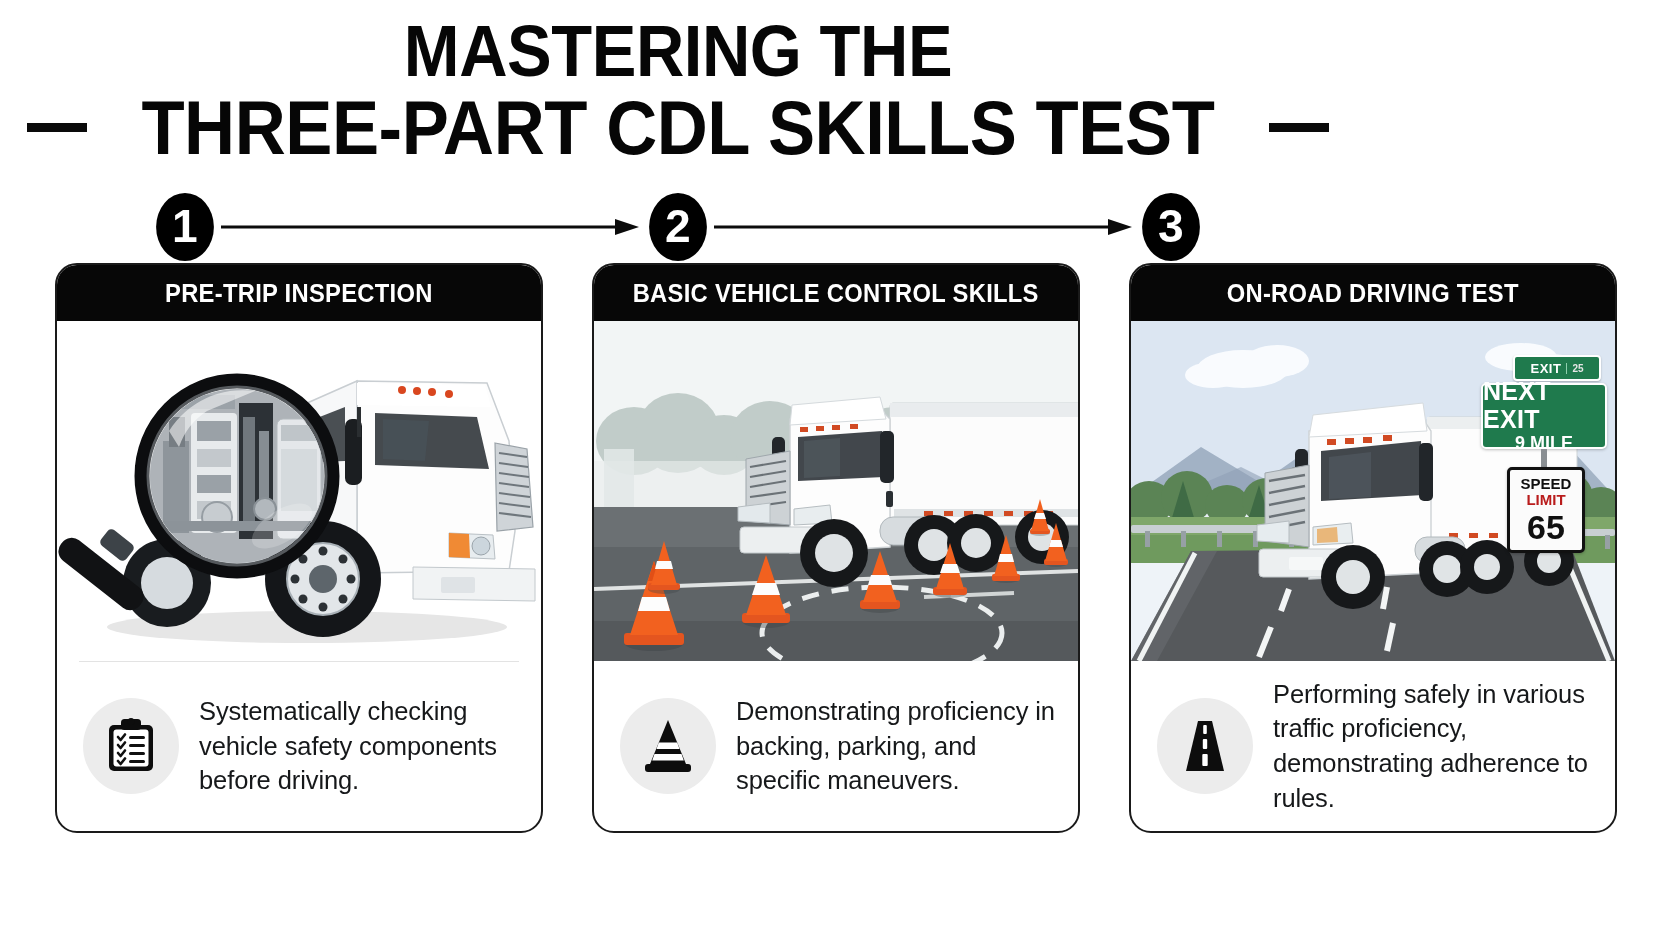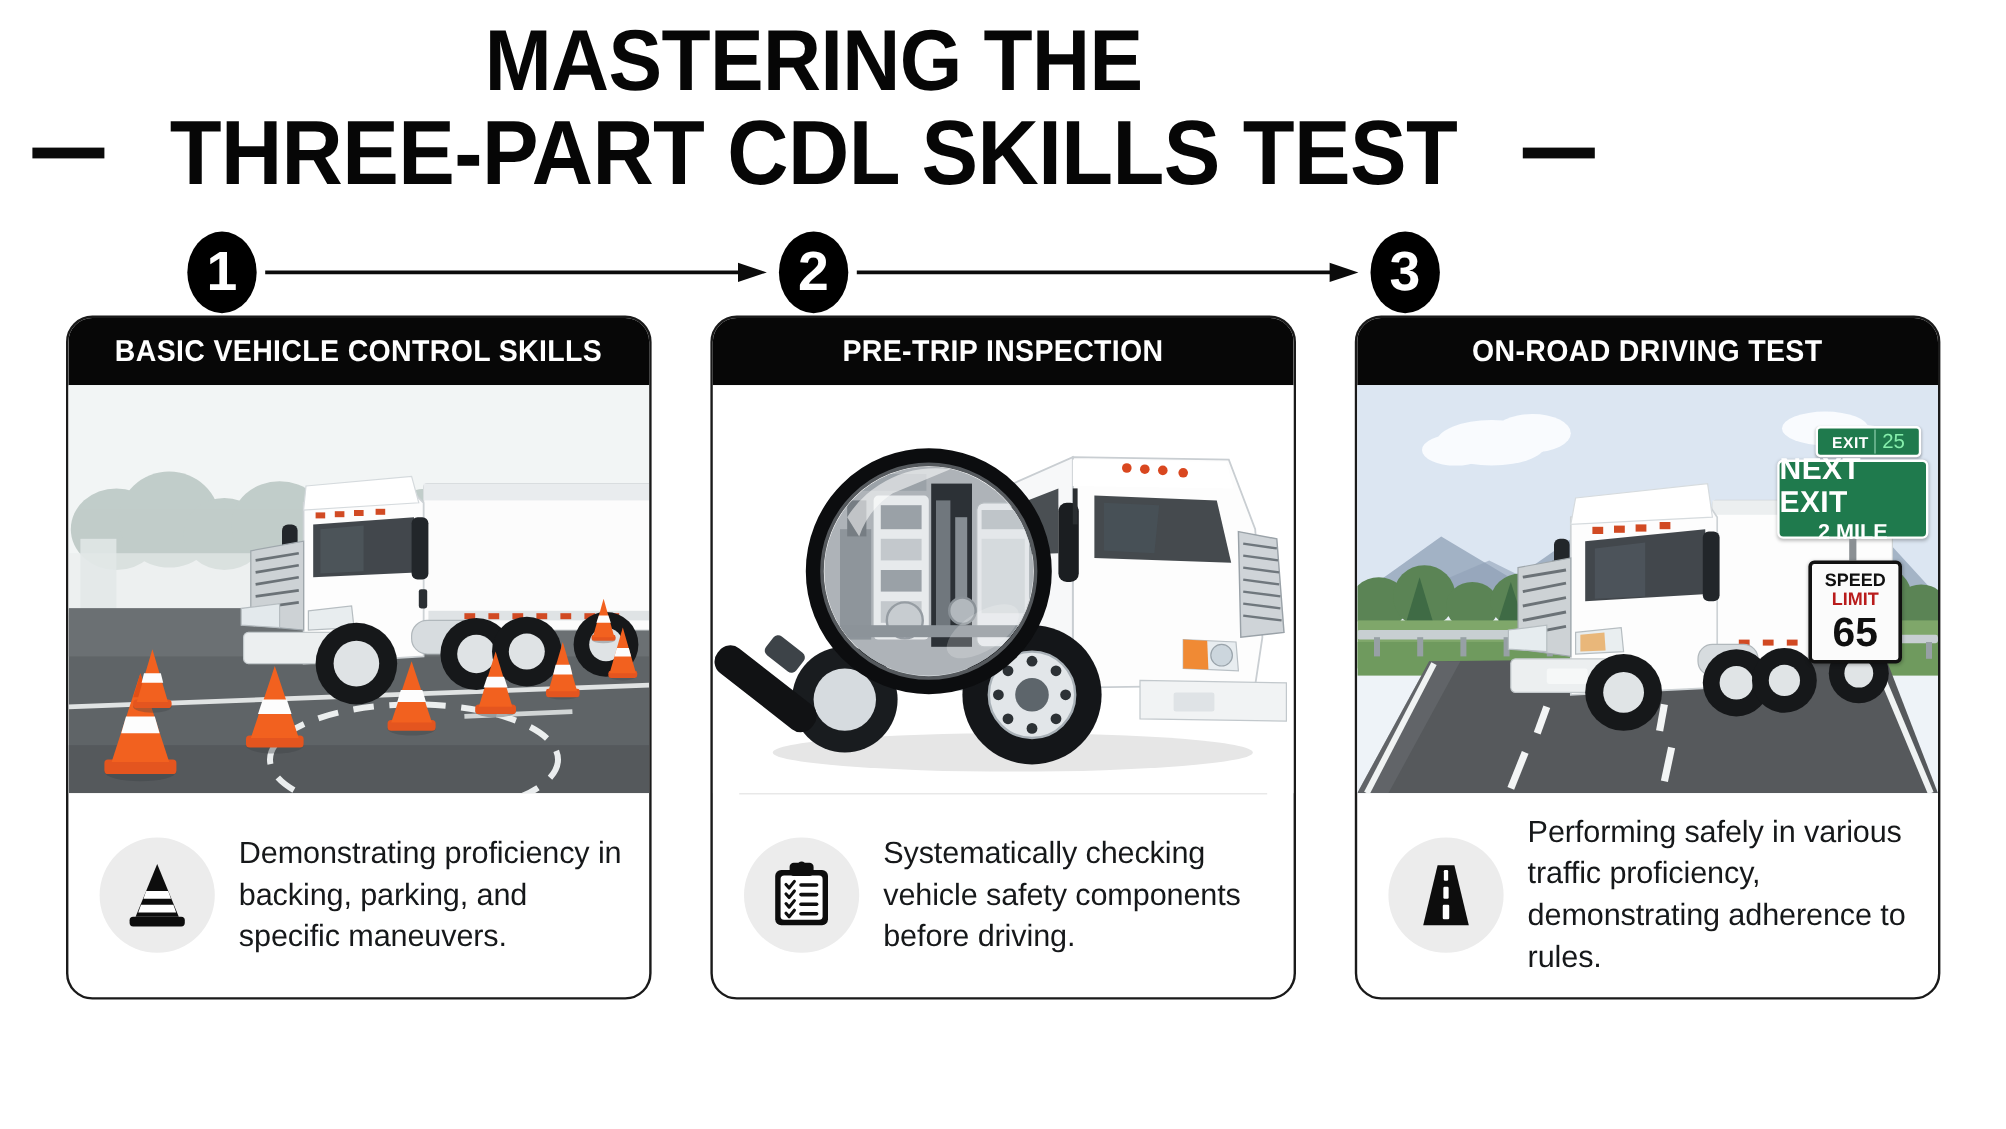--- a/index.html
+++ b/index.html
@@ -170,161 +170,6 @@
   </div>
 
   <div class="cards">
-
-    <div class="card">
-      <div class="card-header">
-        <div class="card-header-text">BASIC VEHICLE CONTROL SKILLS</div>
-      </div>
-
-      <div class="card-photo photo2">
-        <svg viewBox="0 0 484 340" width="484" height="340">
-
-          <rect x="0" y="0" width="484" height="190" fill="#f2f5f5"></rect>
-
-          <g fill="#b9c6c2" opacity="0.85">
-            <ellipse cx="40" cy="120" rx="38" ry="34"></ellipse>
-            <ellipse cx="84" cy="112" rx="42" ry="40"></ellipse>
-            <ellipse cx="130" cy="124" rx="34" ry="30"></ellipse>
-            <ellipse cx="176" cy="116" rx="40" ry="36"></ellipse>
-            <ellipse cx="222" cy="126" rx="32" ry="28"></ellipse>
-            <ellipse cx="300" cy="120" rx="40" ry="34"></ellipse>
-            <ellipse cx="360" cy="126" rx="34" ry="30"></ellipse>
-            <ellipse cx="430" cy="120" rx="42" ry="36"></ellipse>
-          </g>
-          <rect x="0" y="140" width="484" height="52" fill="#eaeeee" opacity="0.62"></rect>
-
-          <rect x="10" y="128" width="30" height="62" fill="#e2e7e7" opacity="0.85"></rect>
-
-          <rect x="0" y="186" width="484" height="154" fill="#5f6467"></rect>
-          <rect x="0" y="186" width="484" height="40" fill="#6b7073"></rect>
-          <rect x="0" y="300" width="484" height="40" fill="#55595c"></rect>
-
-          <path d="M0 268 L484 250" stroke="#eef1f1" stroke-width="4" fill="none" opacity="0.9"></path>
-          <path d="M330 276 L420 272" stroke="#eef1f1" stroke-width="4" fill="none" opacity="0.8"></path>
-
-          <ellipse cx="288" cy="312" rx="120" ry="46" fill="none" stroke="#f2f5f5" stroke-width="5" stroke-dasharray="17 13" opacity="0.95"></ellipse>
-
-          <rect x="296" y="82" width="196" height="122" rx="3" fill="#fcfcfc" stroke="#cfd4d6"></rect>
-          <rect x="296" y="82" width="196" height="14" fill="#e9ecee"></rect>
-          <rect x="300" y="188" width="188" height="8" fill="#dfe3e5"></rect>
-          <g fill="#d14a23">
-            <rect x="330" y="190" width="9" height="5"></rect>
-              <rect x="350" y="190" width="9" height="5"></rect>
-            <rect x="370" y="190" width="9" height="5"></rect>
-              <rect x="390" y="190" width="9" height="5"></rect>
-            <rect x="410" y="190" width="9" height="5"></rect>
-              <rect x="430" y="190" width="9" height="5"></rect>
-            <rect x="450" y="190" width="9" height="5"></rect>
-          </g>
-
-          <path d="M196 98 L282 84 L296 98 L296 226 L196 232 Z" fill="#fdfdfd" stroke="#cdd2d5" stroke-width="1.4"></path>
-          <path d="M198 84 L286 76 L292 98 L196 104 Z" fill="#ffffff" stroke="#d5dadd"></path>
-
-          <g fill="#d14a23">
-            <rect x="206" y="106" width="8" height="5"></rect>
-              <rect x="222" y="105" width="8" height="5"></rect>
-            <rect x="238" y="104" width="8" height="5"></rect>
-              <rect x="256" y="103" width="8" height="5"></rect>
-          </g>
-
-          <path d="M204 116 L288 110 L290 156 L204 160 Z" fill="#2d3338" opacity="0.9"></path>
-          <path d="M210 120 L246 117 L246 155 L210 157 Z" fill="#58636b" opacity="0.45"></path>
-
-          <rect x="286" y="110" width="14" height="52" rx="5" fill="#22262a"></rect>
-          <rect x="178" y="116" width="13" height="48" rx="5" fill="#22262a"></rect>
-          <rect x="292" y="170" width="7" height="16" rx="2" fill="#2a2f33"></rect>
-
-          <path d="M152 138 L196 130 L196 204 L152 200 Z" fill="#cdd2d5" stroke="#9fa7ac"></path>
-          <g stroke="#6b7277" stroke-width="2.2">
-            <line x1="156" y1="146" x2="192" y2="140"></line>
-              <line x1="156" y1="156" x2="192" y2="150"></line>
-            <line x1="156" y1="166" x2="192" y2="160"></line>
-              <line x1="156" y1="176" x2="192" y2="171"></line>
-            <line x1="156" y1="186" x2="192" y2="181"></line>
-          </g>
-
-          <rect x="146" y="206" width="104" height="26" rx="4" fill="#eceff0" stroke="#c3c9cc"></rect>
-          <path d="M144 186 L176 182 L176 202 L144 200 Z" fill="#e3e9ec" stroke="#b6bdc1"></path>
-          <path d="M200 188 L236 184 L238 202 L200 204 Z" fill="#e8edef" stroke="#b6bdc1"></path>
-
-          <rect x="286" y="196" width="58" height="28" rx="13" fill="#d7dcdf" stroke="#b1b8bc"></rect>
-
-          <circle cx="240" cy="232" r="34" fill="#16181a"></circle>
-            <circle cx="240" cy="232" r="19" fill="#dfe3e5"></circle>
-          <circle cx="340" cy="224" r="30" fill="#16181a"></circle>
-            <circle cx="340" cy="224" r="16" fill="#dfe3e5"></circle>
-          <circle cx="382" cy="222" r="29" fill="#16181a"></circle>
-            <circle cx="382" cy="222" r="15" fill="#dfe3e5"></circle>
-          <circle cx="448" cy="216" r="27" fill="#16181a"></circle>
-            <circle cx="448" cy="216" r="14" fill="#dfe3e5"></circle>
-
-          <g>
-
-            <g>
-              <ellipse cx="60" cy="322" rx="30" ry="8" fill="#3e4346" opacity=".45"></ellipse>
-              <rect x="30" y="312" width="60" height="12" rx="3" fill="#e4551f"></rect>
-              <path d="M60 240 L84 314 L36 314 Z" fill="#f2611f"></path>
-              <path d="M60 240 L66 260 L54 260 Z" fill="#e14f16"></path>
-              <path d="M48 276 L72 276 L76 290 L44 290 Z" fill="#fdfdfd"></path>
-            </g>
-            <g>
-              <ellipse cx="172" cy="300" rx="24" ry="7" fill="#3e4346" opacity=".4"></ellipse>
-              <rect x="148" y="292" width="48" height="10" rx="3" fill="#e4551f"></rect>
-              <path d="M172 234 L192 294 L152 294 Z" fill="#f2611f"></path>
-              <path d="M162 262 L182 262 L186 274 L158 274 Z" fill="#fdfdfd"></path>
-            </g>
-            <g>
-              <ellipse cx="286" cy="286" rx="20" ry="6" fill="#3e4346" opacity=".4"></ellipse>
-              <rect x="266" y="279" width="40" height="9" rx="3" fill="#e4551f"></rect>
-              <path d="M286 230 L303 281 L269 281 Z" fill="#f2611f"></path>
-              <path d="M277 254 L295 254 L298 264 L274 264 Z" fill="#fdfdfd"></path>
-            </g>
-            <g>
-              <ellipse cx="356" cy="272" rx="17" ry="5" fill="#3e4346" opacity=".4"></ellipse>
-              <rect x="339" y="266" width="34" height="8" rx="3" fill="#e4551f"></rect>
-              <path d="M356 222 L370 268 L342 268 Z" fill="#f2611f"></path>
-              <path d="M349 243 L363 243 L366 252 L346 252 Z" fill="#fdfdfd"></path>
-            </g>
-            <g>
-              <ellipse cx="70" cy="268" rx="16" ry="5" fill="#3e4346" opacity=".35"></ellipse>
-              <rect x="54" y="262" width="32" height="7" rx="3" fill="#e4551f"></rect>
-              <path d="M70 220 L83 264 L57 264 Z" fill="#f2611f"></path>
-              <path d="M63 240 L77 240 L79 248 L61 248 Z" fill="#fdfdfd"></path>
-            </g>
-            <g>
-              <ellipse cx="412" cy="258" rx="14" ry="4" fill="#3e4346" opacity=".35"></ellipse>
-              <rect x="398" y="253" width="28" height="7" rx="2" fill="#e4551f"></rect>
-              <path d="M412 214 L424 255 L400 255 Z" fill="#f2611f"></path>
-              <path d="M406 233 L418 233 L420 241 L404 241 Z" fill="#fdfdfd"></path>
-            </g>
-            <g>
-              <ellipse cx="462" cy="242" rx="12" ry="4" fill="#3e4346" opacity=".3"></ellipse>
-              <rect x="450" y="238" width="24" height="6" rx="2" fill="#e4551f"></rect>
-              <path d="M462 202 L473 240 L451 240 Z" fill="#f2611f"></path>
-              <path d="M457 219 L467 219 L469 226 L455 226 Z" fill="#fdfdfd"></path>
-            </g>
-            <g>
-              <ellipse cx="446" cy="212" rx="10" ry="3" fill="#3e4346" opacity=".3"></ellipse>
-              <rect x="436" y="208" width="20" height="5" rx="2" fill="#e4551f"></rect>
-              <path d="M446 178 L455 210 L437 210 Z" fill="#f2611f"></path>
-              <path d="M442 192 L450 192 L452 198 L440 198 Z" fill="#fdfdfd"></path>
-            </g>
-          </g>
-        </svg>
-      </div>
-
-      <div class="card-body">
-        <div class="icon-circle">
-          <svg width="54" height="56" viewBox="0 0 54 56">
-            <rect x="4" y="46" width="46" height="8" rx="3" fill="#0d0d0d"></rect>
-            <path d="M27 2 L45 46 L9 46 Z" fill="#0d0d0d"></path>
-            <path d="M17.8 24.5 L36.2 24.5 L38.5 31 L15.5 31 Z" fill="#fff"></path>
-            <path d="M13.5 36 L40.5 36 L42.8 42.5 L11.2 42.5 Z" fill="#fff"></path>
-          </svg>
-        </div>
-        <div class="card-desc">Demonstrating proficiency in backing, parking, and specific maneuvers.</div>
-      </div>
-    </div>
 
     <div class="card">
       <div class="card-header">
@@ -461,6 +306,161 @@
 
     <div class="card">
       <div class="card-header">
+        <div class="card-header-text">BASIC VEHICLE CONTROL SKILLS</div>
+      </div>
+
+      <div class="card-photo photo2">
+        <svg viewBox="0 0 484 340" width="484" height="340">
+
+          <rect x="0" y="0" width="484" height="190" fill="#f2f5f5"></rect>
+
+          <g fill="#b9c6c2" opacity="0.85">
+            <ellipse cx="40" cy="120" rx="38" ry="34"></ellipse>
+            <ellipse cx="84" cy="112" rx="42" ry="40"></ellipse>
+            <ellipse cx="130" cy="124" rx="34" ry="30"></ellipse>
+            <ellipse cx="176" cy="116" rx="40" ry="36"></ellipse>
+            <ellipse cx="222" cy="126" rx="32" ry="28"></ellipse>
+            <ellipse cx="300" cy="120" rx="40" ry="34"></ellipse>
+            <ellipse cx="360" cy="126" rx="34" ry="30"></ellipse>
+            <ellipse cx="430" cy="120" rx="42" ry="36"></ellipse>
+          </g>
+          <rect x="0" y="140" width="484" height="52" fill="#eaeeee" opacity="0.62"></rect>
+
+          <rect x="10" y="128" width="30" height="62" fill="#e2e7e7" opacity="0.85"></rect>
+
+          <rect x="0" y="186" width="484" height="154" fill="#5f6467"></rect>
+          <rect x="0" y="186" width="484" height="40" fill="#6b7073"></rect>
+          <rect x="0" y="300" width="484" height="40" fill="#55595c"></rect>
+
+          <path d="M0 268 L484 250" stroke="#eef1f1" stroke-width="4" fill="none" opacity="0.9"></path>
+          <path d="M330 276 L420 272" stroke="#eef1f1" stroke-width="4" fill="none" opacity="0.8"></path>
+
+          <ellipse cx="288" cy="312" rx="120" ry="46" fill="none" stroke="#f2f5f5" stroke-width="5" stroke-dasharray="17 13" opacity="0.95"></ellipse>
+
+          <rect x="296" y="82" width="196" height="122" rx="3" fill="#fcfcfc" stroke="#cfd4d6"></rect>
+          <rect x="296" y="82" width="196" height="14" fill="#e9ecee"></rect>
+          <rect x="300" y="188" width="188" height="8" fill="#dfe3e5"></rect>
+          <g fill="#d14a23">
+            <rect x="330" y="190" width="9" height="5"></rect>
+              <rect x="350" y="190" width="9" height="5"></rect>
+            <rect x="370" y="190" width="9" height="5"></rect>
+              <rect x="390" y="190" width="9" height="5"></rect>
+            <rect x="410" y="190" width="9" height="5"></rect>
+              <rect x="430" y="190" width="9" height="5"></rect>
+            <rect x="450" y="190" width="9" height="5"></rect>
+          </g>
+
+          <path d="M196 98 L282 84 L296 98 L296 226 L196 232 Z" fill="#fdfdfd" stroke="#cdd2d5" stroke-width="1.4"></path>
+          <path d="M198 84 L286 76 L292 98 L196 104 Z" fill="#ffffff" stroke="#d5dadd"></path>
+
+          <g fill="#d14a23">
+            <rect x="206" y="106" width="8" height="5"></rect>
+              <rect x="222" y="105" width="8" height="5"></rect>
+            <rect x="238" y="104" width="8" height="5"></rect>
+              <rect x="256" y="103" width="8" height="5"></rect>
+          </g>
+
+          <path d="M204 116 L288 110 L290 156 L204 160 Z" fill="#2d3338" opacity="0.9"></path>
+          <path d="M210 120 L246 117 L246 155 L210 157 Z" fill="#58636b" opacity="0.45"></path>
+
+          <rect x="286" y="110" width="14" height="52" rx="5" fill="#22262a"></rect>
+          <rect x="178" y="116" width="13" height="48" rx="5" fill="#22262a"></rect>
+          <rect x="292" y="170" width="7" height="16" rx="2" fill="#2a2f33"></rect>
+
+          <path d="M152 138 L196 130 L196 204 L152 200 Z" fill="#cdd2d5" stroke="#9fa7ac"></path>
+          <g stroke="#6b7277" stroke-width="2.2">
+            <line x1="156" y1="146" x2="192" y2="140"></line>
+              <line x1="156" y1="156" x2="192" y2="150"></line>
+            <line x1="156" y1="166" x2="192" y2="160"></line>
+              <line x1="156" y1="176" x2="192" y2="171"></line>
+            <line x1="156" y1="186" x2="192" y2="181"></line>
+          </g>
+
+          <rect x="146" y="206" width="104" height="26" rx="4" fill="#eceff0" stroke="#c3c9cc"></rect>
+          <path d="M144 186 L176 182 L176 202 L144 200 Z" fill="#e3e9ec" stroke="#b6bdc1"></path>
+          <path d="M200 188 L236 184 L238 202 L200 204 Z" fill="#e8edef" stroke="#b6bdc1"></path>
+
+          <rect x="286" y="196" width="58" height="28" rx="13" fill="#d7dcdf" stroke="#b1b8bc"></rect>
+
+          <circle cx="240" cy="232" r="34" fill="#16181a"></circle>
+            <circle cx="240" cy="232" r="19" fill="#dfe3e5"></circle>
+          <circle cx="340" cy="224" r="30" fill="#16181a"></circle>
+            <circle cx="340" cy="224" r="16" fill="#dfe3e5"></circle>
+          <circle cx="382" cy="222" r="29" fill="#16181a"></circle>
+            <circle cx="382" cy="222" r="15" fill="#dfe3e5"></circle>
+          <circle cx="448" cy="216" r="27" fill="#16181a"></circle>
+            <circle cx="448" cy="216" r="14" fill="#dfe3e5"></circle>
+
+          <g>
+
+            <g>
+              <ellipse cx="60" cy="322" rx="30" ry="8" fill="#3e4346" opacity=".45"></ellipse>
+              <rect x="30" y="312" width="60" height="12" rx="3" fill="#e4551f"></rect>
+              <path d="M60 240 L84 314 L36 314 Z" fill="#f2611f"></path>
+              <path d="M60 240 L66 260 L54 260 Z" fill="#e14f16"></path>
+              <path d="M48 276 L72 276 L76 290 L44 290 Z" fill="#fdfdfd"></path>
+            </g>
+            <g>
+              <ellipse cx="172" cy="300" rx="24" ry="7" fill="#3e4346" opacity=".4"></ellipse>
+              <rect x="148" y="292" width="48" height="10" rx="3" fill="#e4551f"></rect>
+              <path d="M172 234 L192 294 L152 294 Z" fill="#f2611f"></path>
+              <path d="M162 262 L182 262 L186 274 L158 274 Z" fill="#fdfdfd"></path>
+            </g>
+            <g>
+              <ellipse cx="286" cy="286" rx="20" ry="6" fill="#3e4346" opacity=".4"></ellipse>
+              <rect x="266" y="279" width="40" height="9" rx="3" fill="#e4551f"></rect>
+              <path d="M286 230 L303 281 L269 281 Z" fill="#f2611f"></path>
+              <path d="M277 254 L295 254 L298 264 L274 264 Z" fill="#fdfdfd"></path>
+            </g>
+            <g>
+              <ellipse cx="356" cy="272" rx="17" ry="5" fill="#3e4346" opacity=".4"></ellipse>
+              <rect x="339" y="266" width="34" height="8" rx="3" fill="#e4551f"></rect>
+              <path d="M356 222 L370 268 L342 268 Z" fill="#f2611f"></path>
+              <path d="M349 243 L363 243 L366 252 L346 252 Z" fill="#fdfdfd"></path>
+            </g>
+            <g>
+              <ellipse cx="70" cy="268" rx="16" ry="5" fill="#3e4346" opacity=".35"></ellipse>
+              <rect x="54" y="262" width="32" height="7" rx="3" fill="#e4551f"></rect>
+              <path d="M70 220 L83 264 L57 264 Z" fill="#f2611f"></path>
+              <path d="M63 240 L77 240 L79 248 L61 248 Z" fill="#fdfdfd"></path>
+            </g>
+            <g>
+              <ellipse cx="412" cy="258" rx="14" ry="4" fill="#3e4346" opacity=".35"></ellipse>
+              <rect x="398" y="253" width="28" height="7" rx="2" fill="#e4551f"></rect>
+              <path d="M412 214 L424 255 L400 255 Z" fill="#f2611f"></path>
+              <path d="M406 233 L418 233 L420 241 L404 241 Z" fill="#fdfdfd"></path>
+            </g>
+            <g>
+              <ellipse cx="462" cy="242" rx="12" ry="4" fill="#3e4346" opacity=".3"></ellipse>
+              <rect x="450" y="238" width="24" height="6" rx="2" fill="#e4551f"></rect>
+              <path d="M462 202 L473 240 L451 240 Z" fill="#f2611f"></path>
+              <path d="M457 219 L467 219 L469 226 L455 226 Z" fill="#fdfdfd"></path>
+            </g>
+            <g>
+              <ellipse cx="446" cy="212" rx="10" ry="3" fill="#3e4346" opacity=".3"></ellipse>
+              <rect x="436" y="208" width="20" height="5" rx="2" fill="#e4551f"></rect>
+              <path d="M446 178 L455 210 L437 210 Z" fill="#f2611f"></path>
+              <path d="M442 192 L450 192 L452 198 L440 198 Z" fill="#fdfdfd"></path>
+            </g>
+          </g>
+        </svg>
+      </div>
+
+      <div class="card-body">
+        <div class="icon-circle">
+          <svg width="54" height="56" viewBox="0 0 54 56">
+            <rect x="4" y="46" width="46" height="8" rx="3" fill="#0d0d0d"></rect>
+            <path d="M27 2 L45 46 L9 46 Z" fill="#0d0d0d"></path>
+            <path d="M17.8 24.5 L36.2 24.5 L38.5 31 L15.5 31 Z" fill="#fff"></path>
+            <path d="M13.5 36 L40.5 36 L42.8 42.5 L11.2 42.5 Z" fill="#fff"></path>
+          </svg>
+        </div>
+        <div class="card-desc">Demonstrating proficiency in backing, parking, and specific maneuvers.</div>
+      </div>
+    </div>
+
+    <div class="card">
+      <div class="card-header">
         <div class="card-header-text">ON-ROAD DRIVING TEST</div>
       </div>
 

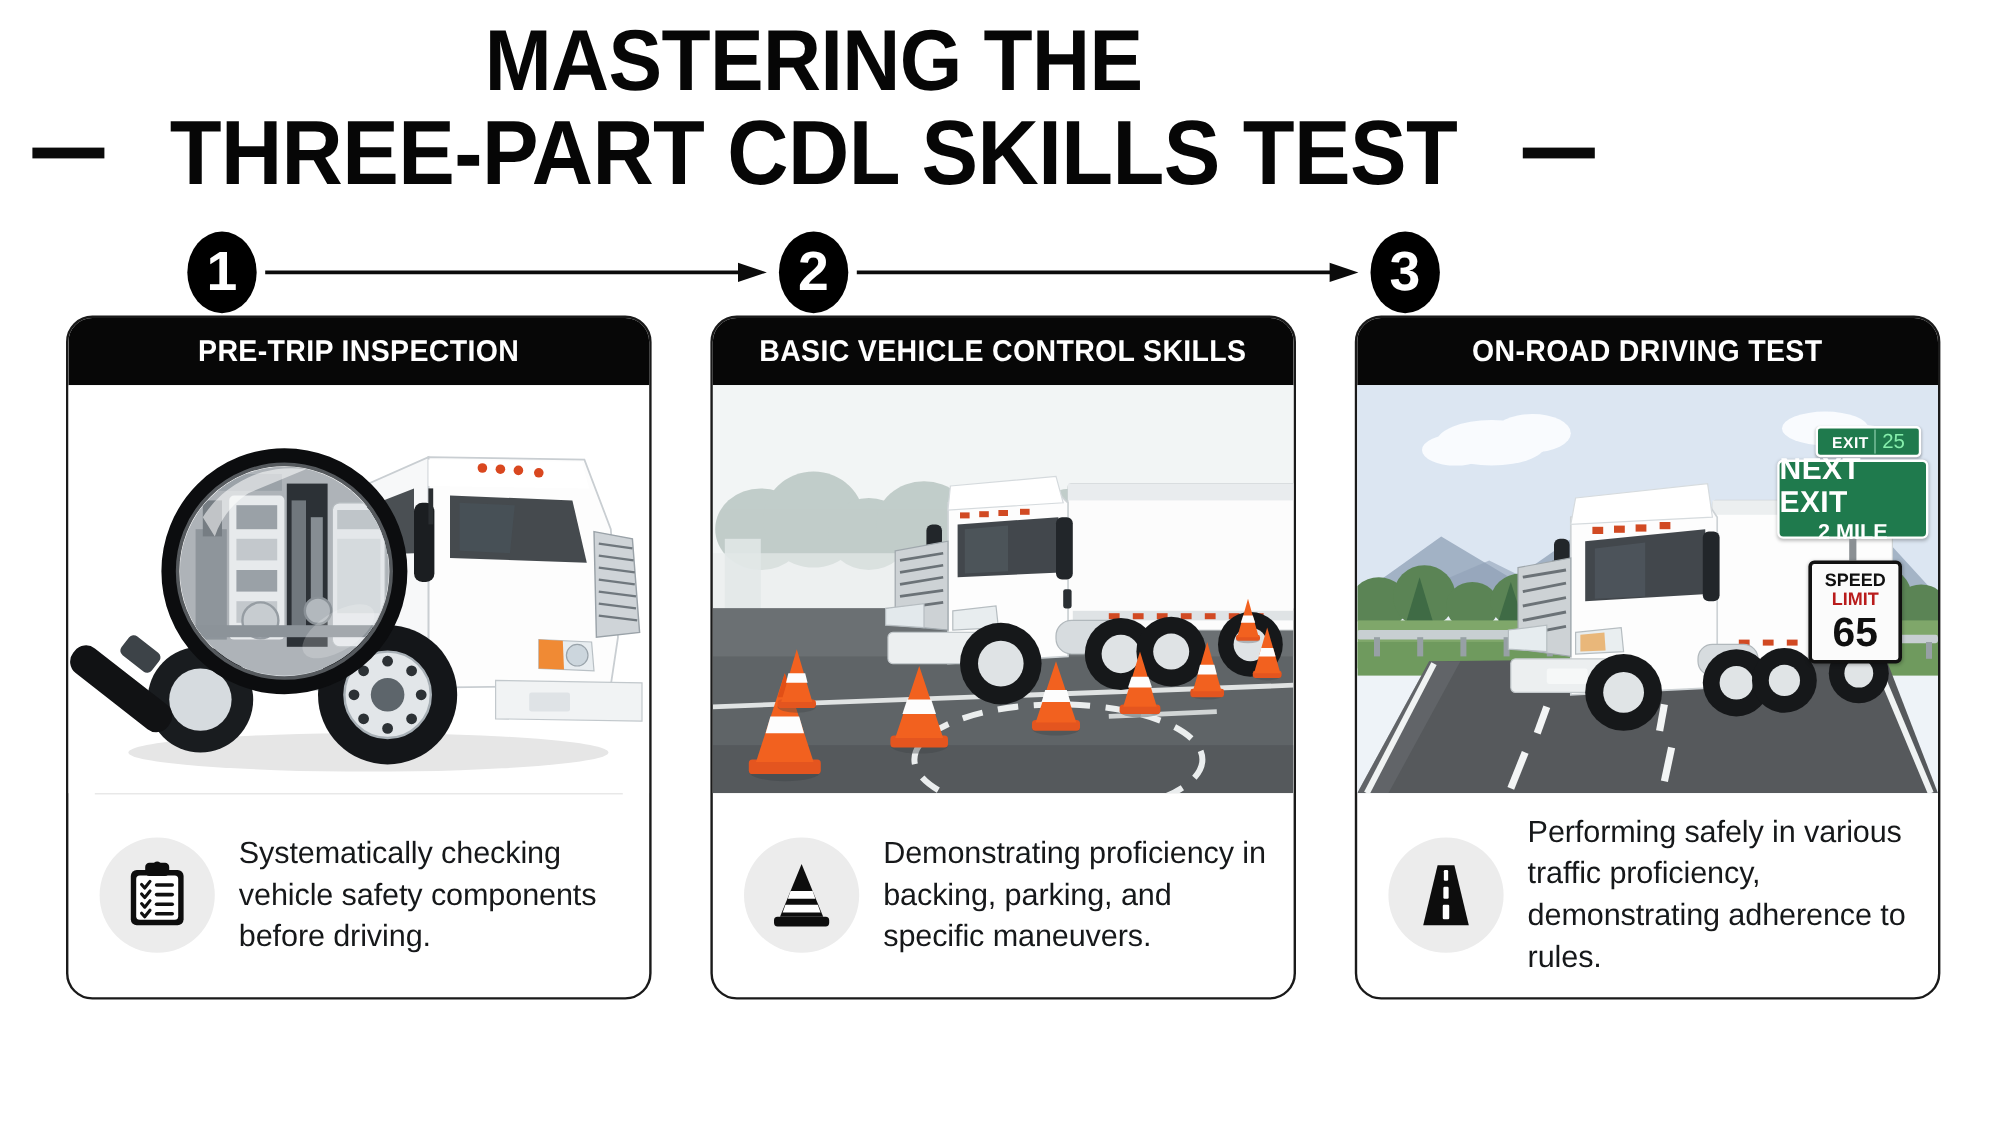--- a/index.html
+++ b/index.html
@@ -109,7 +109,7 @@
     box-shadow: 0 1px 2px rgba(0,0,0,.25);
   }
   .sign-exit .lbl { color:#fff; font-size:13px; font-weight:700; letter-spacing:.5px;}
-  .sign-exit .num { color:#86efac; font-size:17px; font-weight:400;
+  .sign-exit .num { color:#e5e5e5; font-size:10px; font-weight:700;
                     border-left:1px solid #8fd0ae; padding-left:5px;}
   .sign-next {
     margin-top: 2px; width: 126px; height: 66px;

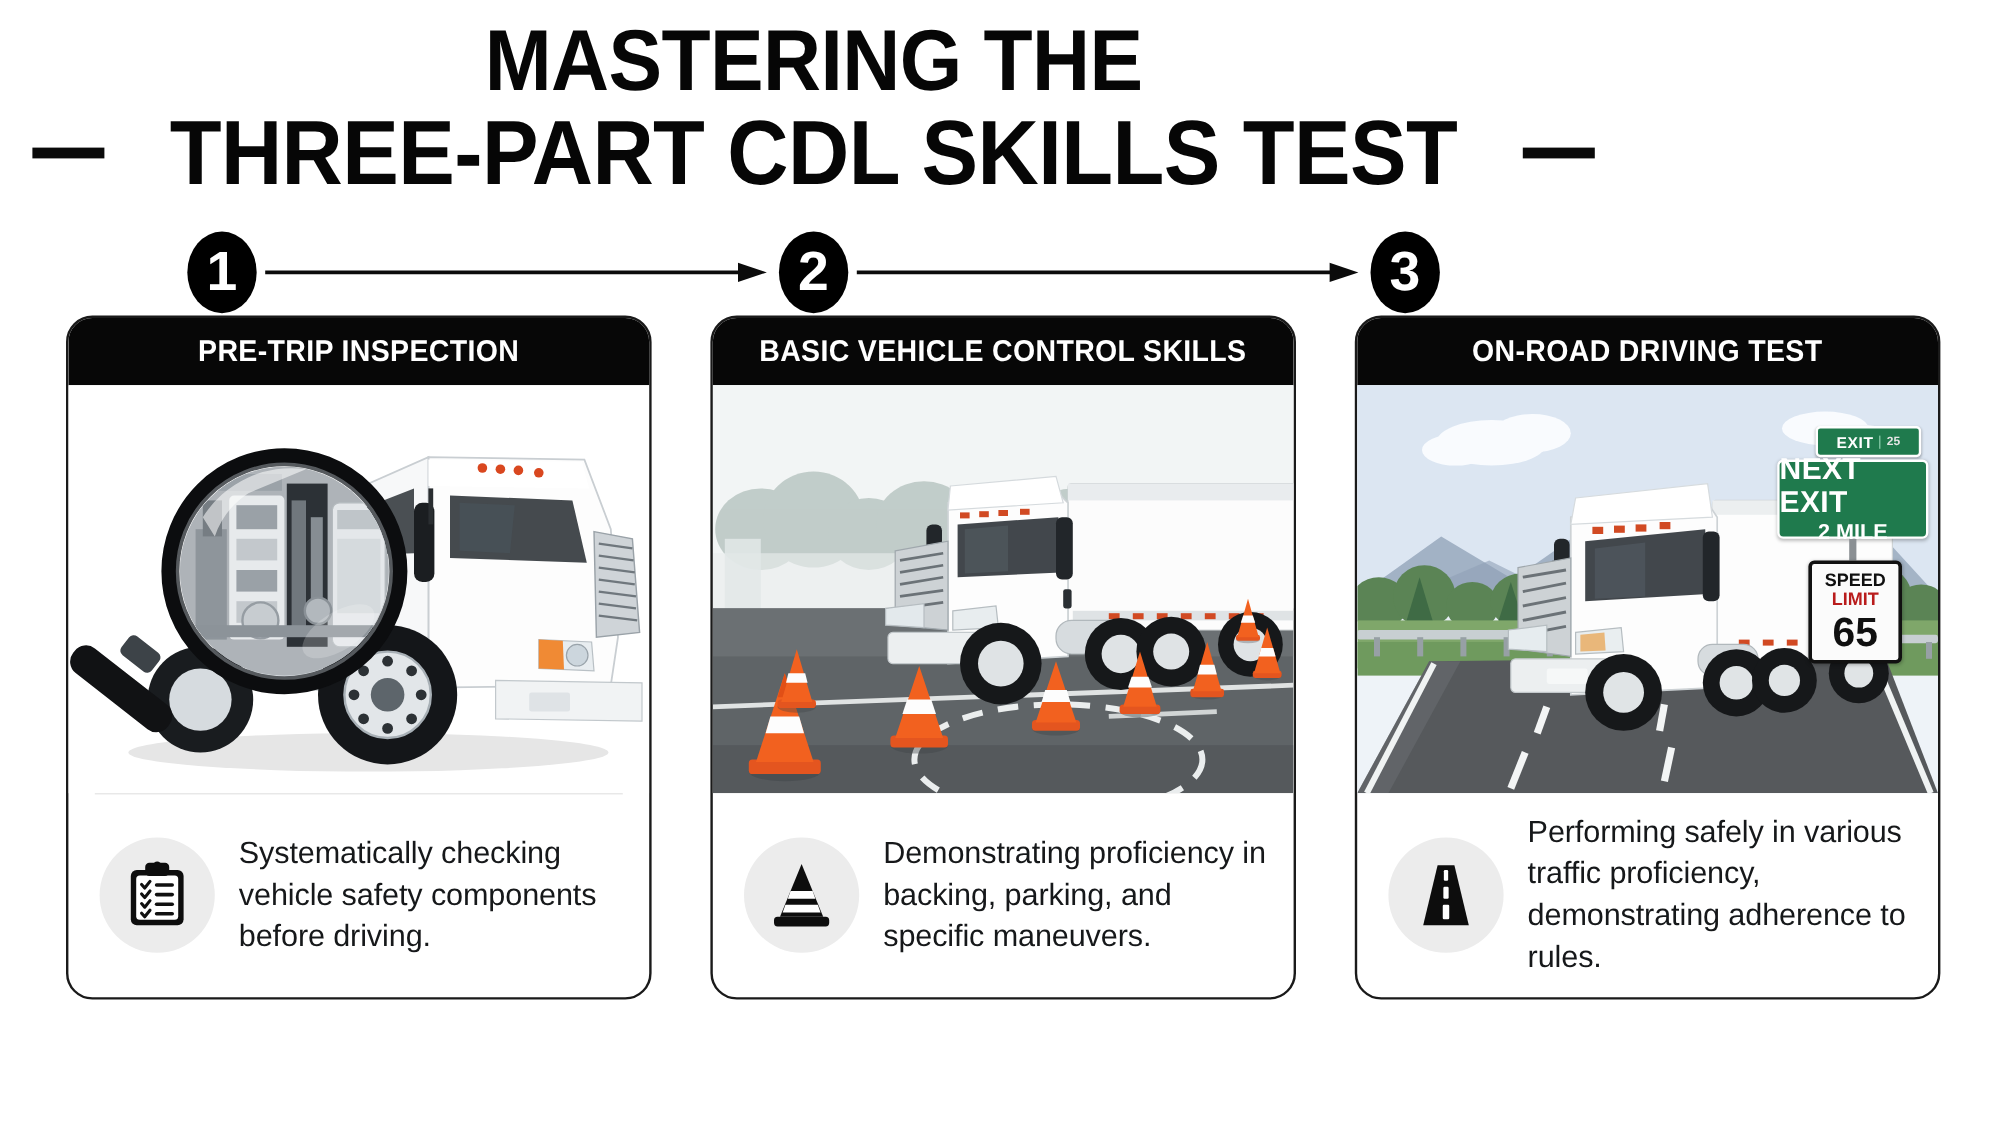--- a/index.html
+++ b/index.html
@@ -597,7 +597,7 @@
           </div>
           <div class="sign-next">
             <div class="l1">NEXT EXIT</div>
-            <div class="l2">2 MILE</div>
+            <div class="l2">9 MILE</div>
           </div>
           <div class="sign-post"></div>
           <div class="sign-speed">

